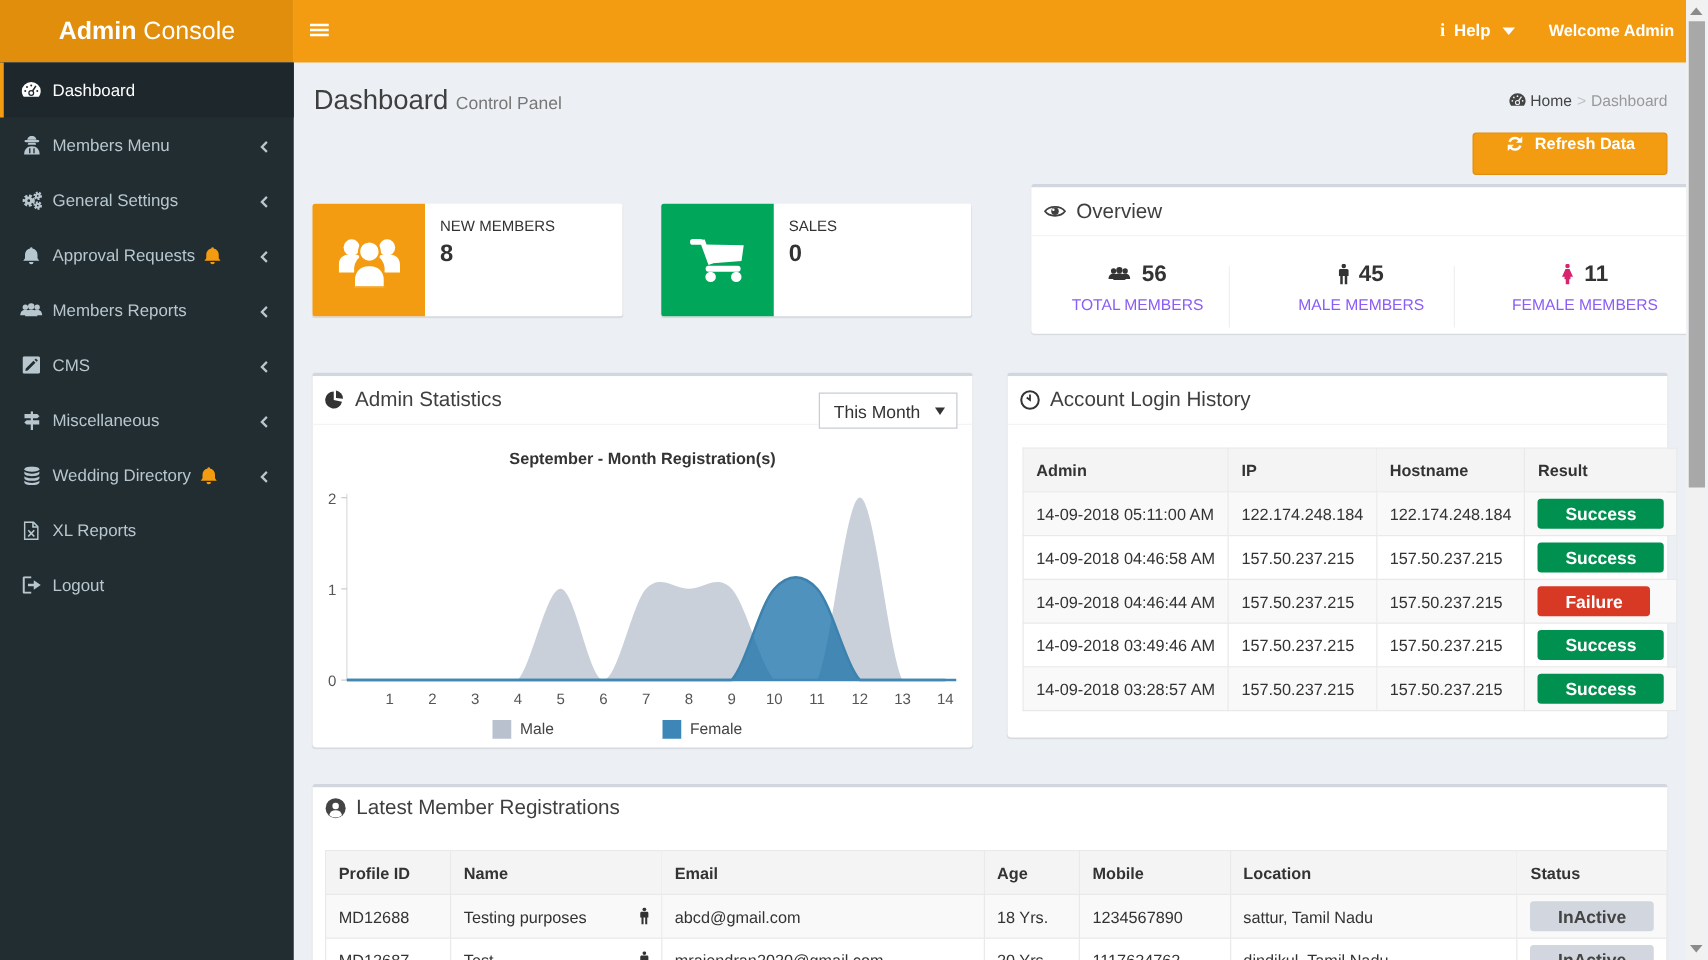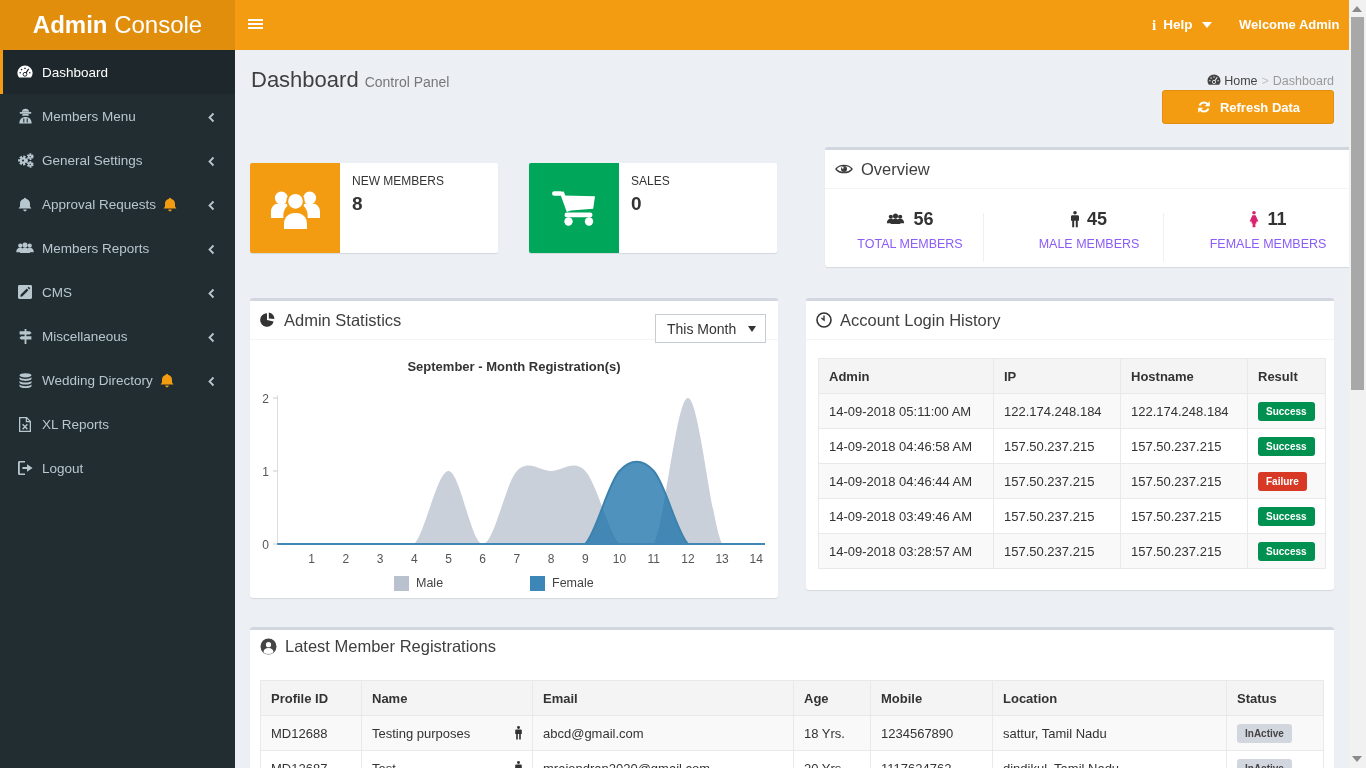--- a/index.html
+++ b/index.html
@@ -5,7 +5,7 @@
 html,body{width:1366px;height:768px;overflow:hidden;font-family:"Liberation Sans",sans-serif;background:#ecf0f5}
 #page{position:absolute;left:0;top:0;width:1349px;height:768px;overflow:hidden}
 #navbar{position:absolute;left:235px;top:0;width:1114px;height:50px;background:#f39c12}
-#logo{position:absolute;left:0;top:0;width:235px;height:50px;background:#e08e0b;color:#fff;text-align:center;line-height:50px;font-size:24px;font-weight:300}
+#logo{position:absolute;left:0;top:0;width:235px;height:50px;background:#e08e0b;color:#fff;text-align:center;line-height:50px;font-size:20px;font-weight:300}
 #logo b{font-weight:700}
 #burger{position:absolute;left:248px;top:19px;width:15px;height:12px}
 #burger div{height:2px;background:#fff;margin-bottom:2px}

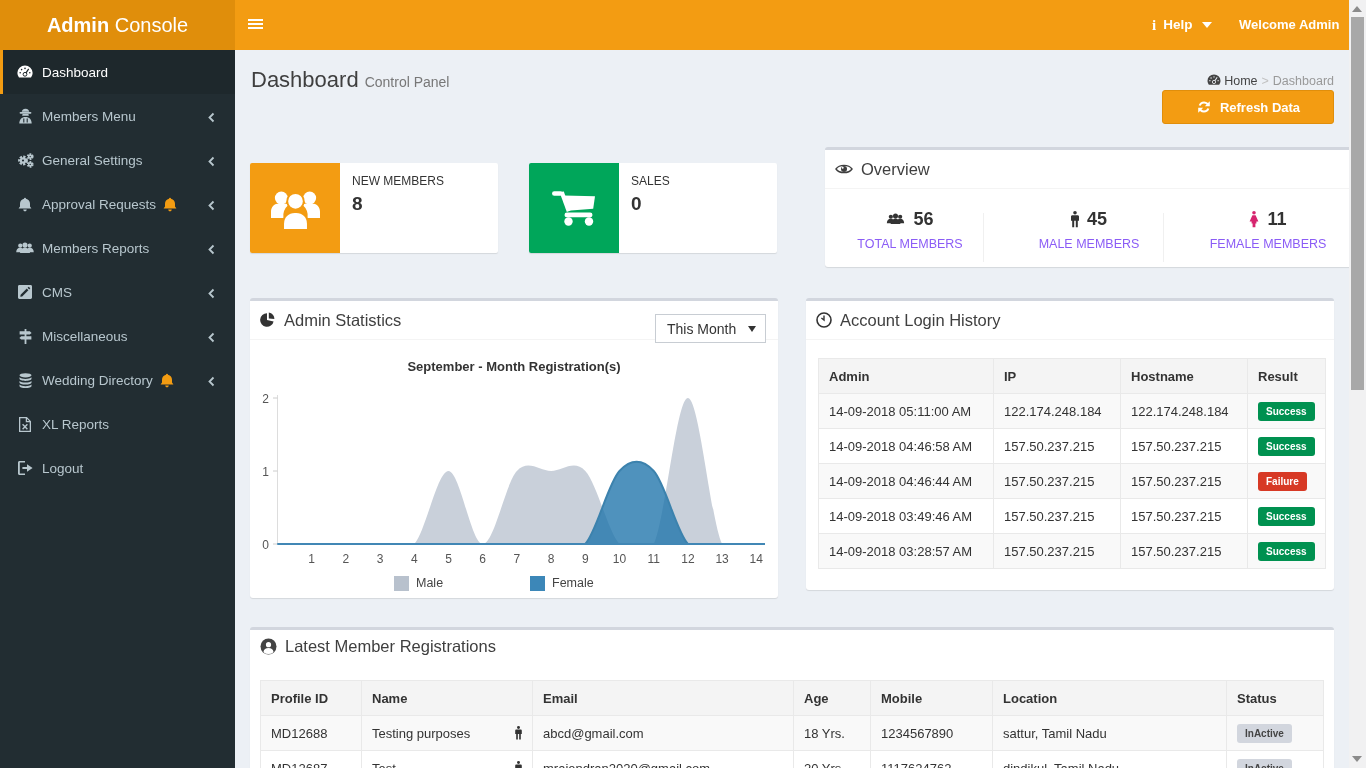--- a/index.html
+++ b/index.html
@@ -24,7 +24,7 @@
 .breadcrumb{position:absolute;right:15px;top:24px;font-size:12.5px;color:#999}
 .breadcrumb a{color:#444;text-decoration:none}
 .breadcrumb .sep{color:#c1c1c1;margin:0 4px}
-.btn-refresh{position:absolute;right:15px;top:40px;width:172px;height:34px;background:#f39c12;border:1px solid #e08e0b;border-radius:3px;color:#fff;font-weight:700;font-size:13px;display:flex;align-items:center;justify-content:center;gap:8px}
+.btn-refresh{position:absolute;right:15px;top:56px;width:156px;height:34px;background:#f39c12;border:1px solid #e08e0b;border-radius:3px;color:#fff;font-weight:700;font-size:13px;display:flex;align-items:flex-start;justify-content:center;gap:8px}
 .infobox{position:absolute;height:90px;background:#fff;border-radius:2px;box-shadow:0 1px 1px rgba(0,0,0,.1);display:flex}
 .ib-icon{width:90px;height:90px;border-radius:2px 0 0 2px;display:flex;align-items:center;justify-content:center;flex:none}
 .ib-body{padding:8px 10px 0 12px}

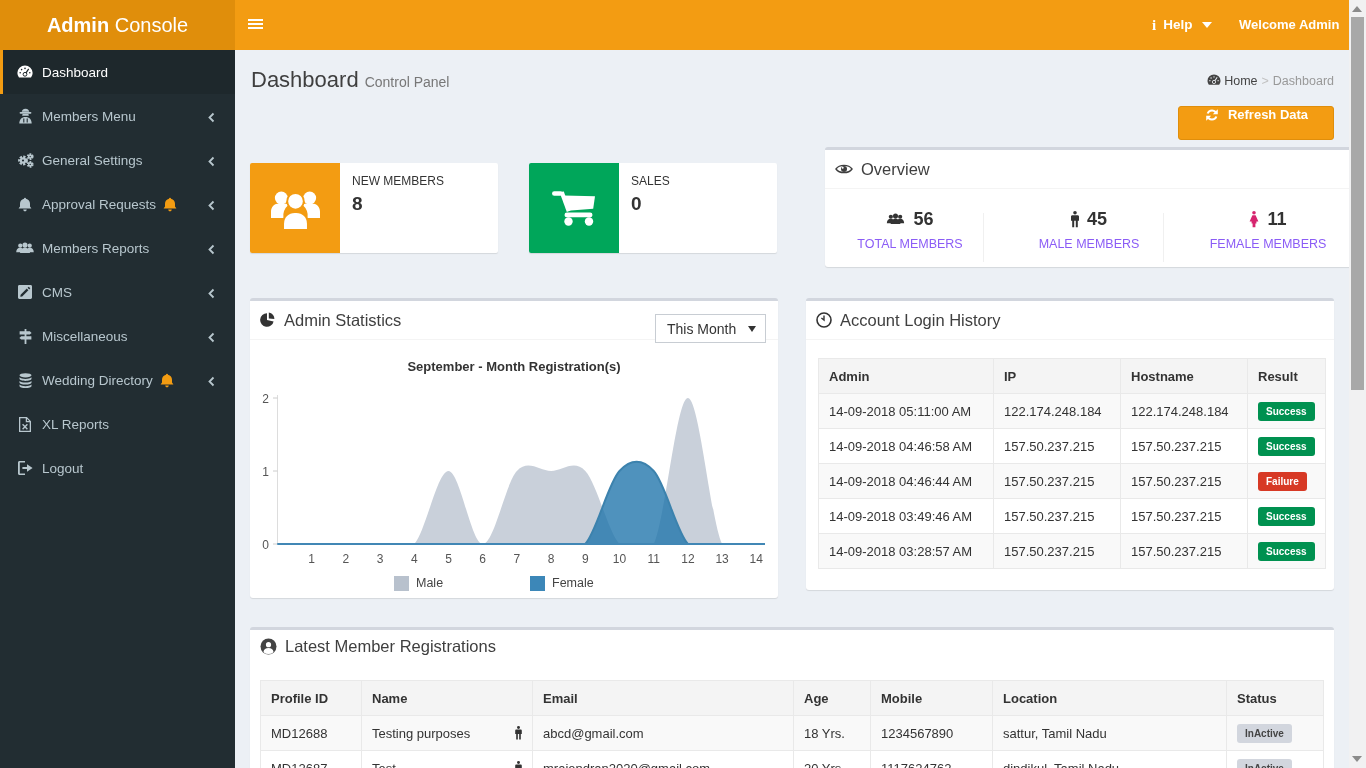--- a/index.html
+++ b/index.html
@@ -37,7 +37,7 @@
 table.tbl th{background:#f4f4f4;font-weight:700;text-align:left}
 table.tbl th,table.tbl td{border:1px solid #e9e9e9;padding:0 10px;height:35px;overflow:hidden}
 table.tbl tr.odd td{background:#f9f9f9}
-.badge{display:inline-block;border-radius:3px;color:#fff;font-weight:700;font-size:10px;padding:4px 8px}
+.badge{display:inline-block;border-radius:3px;color:#fff;font-weight:700;font-size:14px;padding:4px 22px}
 .bg-green{background:#009150}.bg-red{background:#d73925}
 .badge-gray{background:#d2d6de;color:#444}
 .ovcol{text-align:center}

